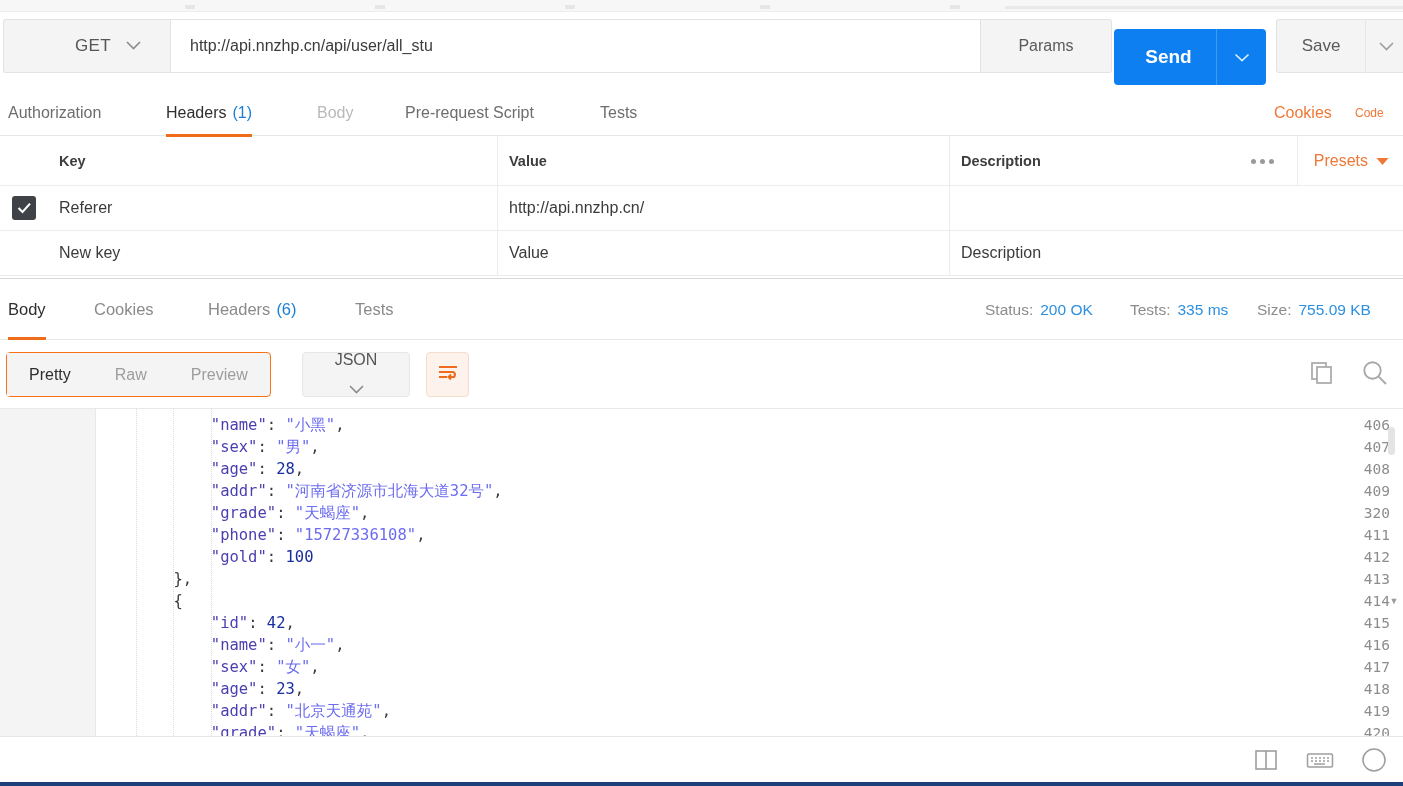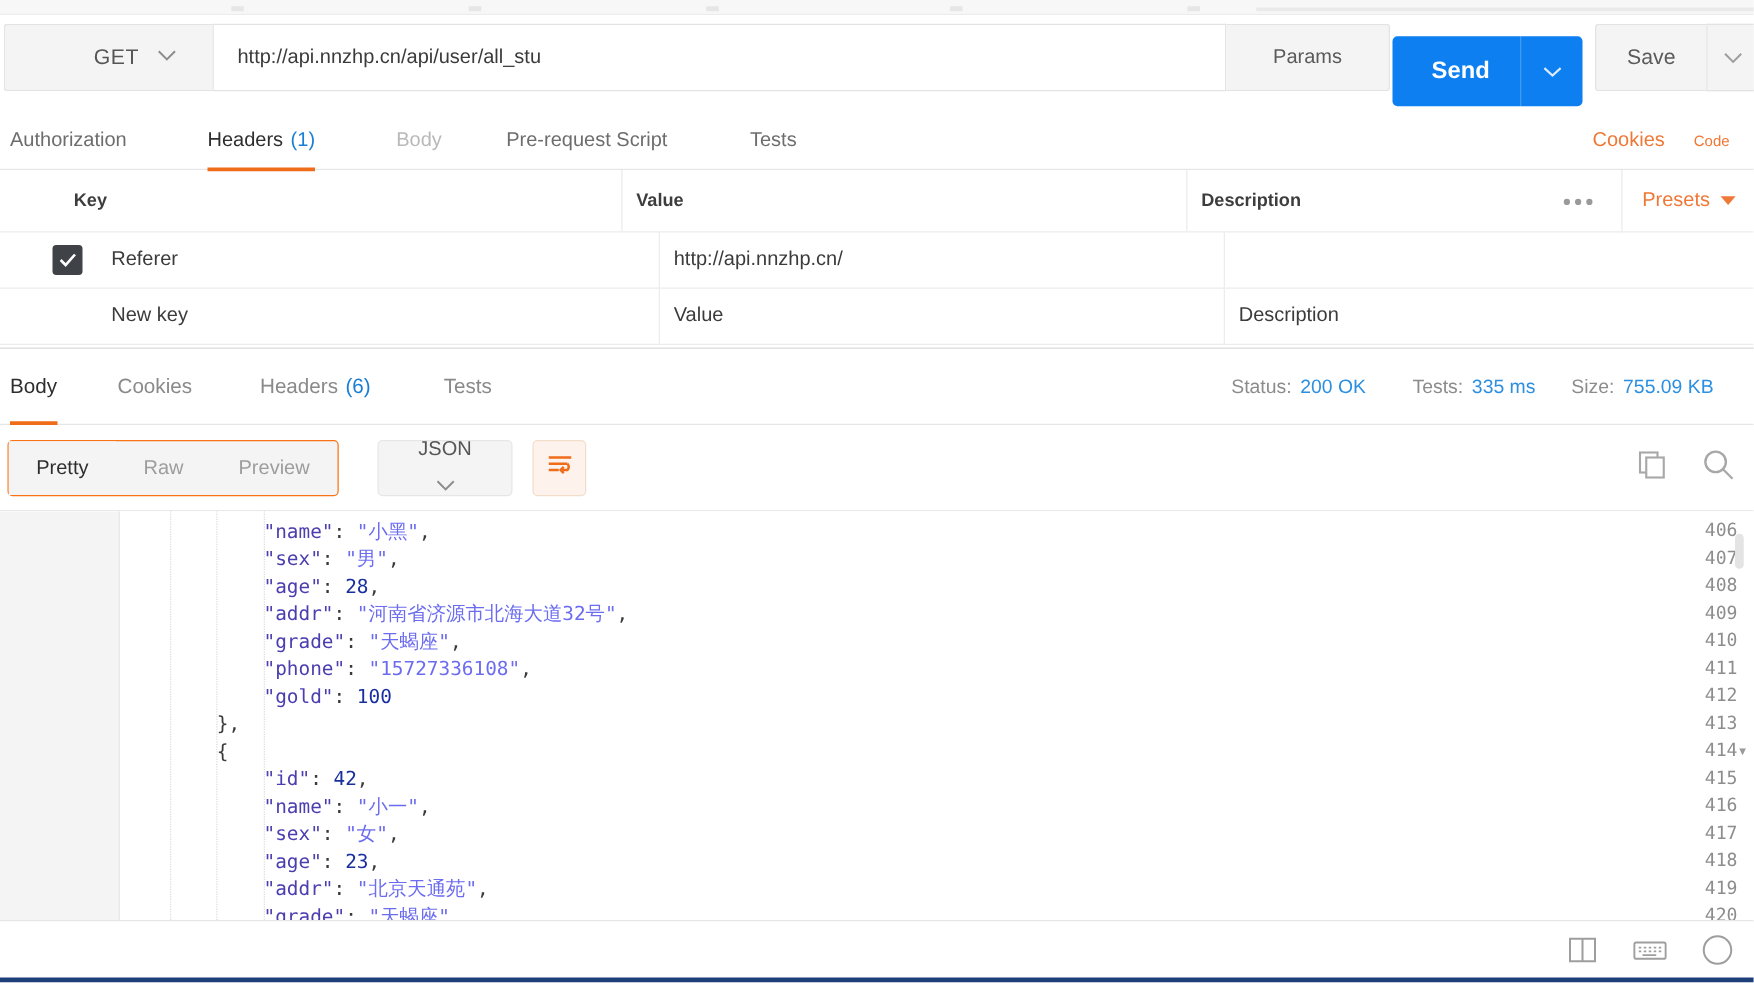--- a/index.html
+++ b/index.html
@@ -86,7 +86,7 @@
   .hdr-table { position:absolute; top:136px; left:0; width:1403px; }
   .hrow { position:relative; width:1403px; display:flex; border-bottom:1px solid #ececec; }
   .hrow.head { height:50px; }
-  .hrow.data { height:45px;padding-left:30px; }
+  .hrow.data { height:45px; }
   .cell { display:flex; align-items:center; border-right:1px solid #ececec; height:100%; }
   .c-check { width:48px; justify-content:center; border-right:none; }
   .c-key { width:450px; padding-left:11px; }

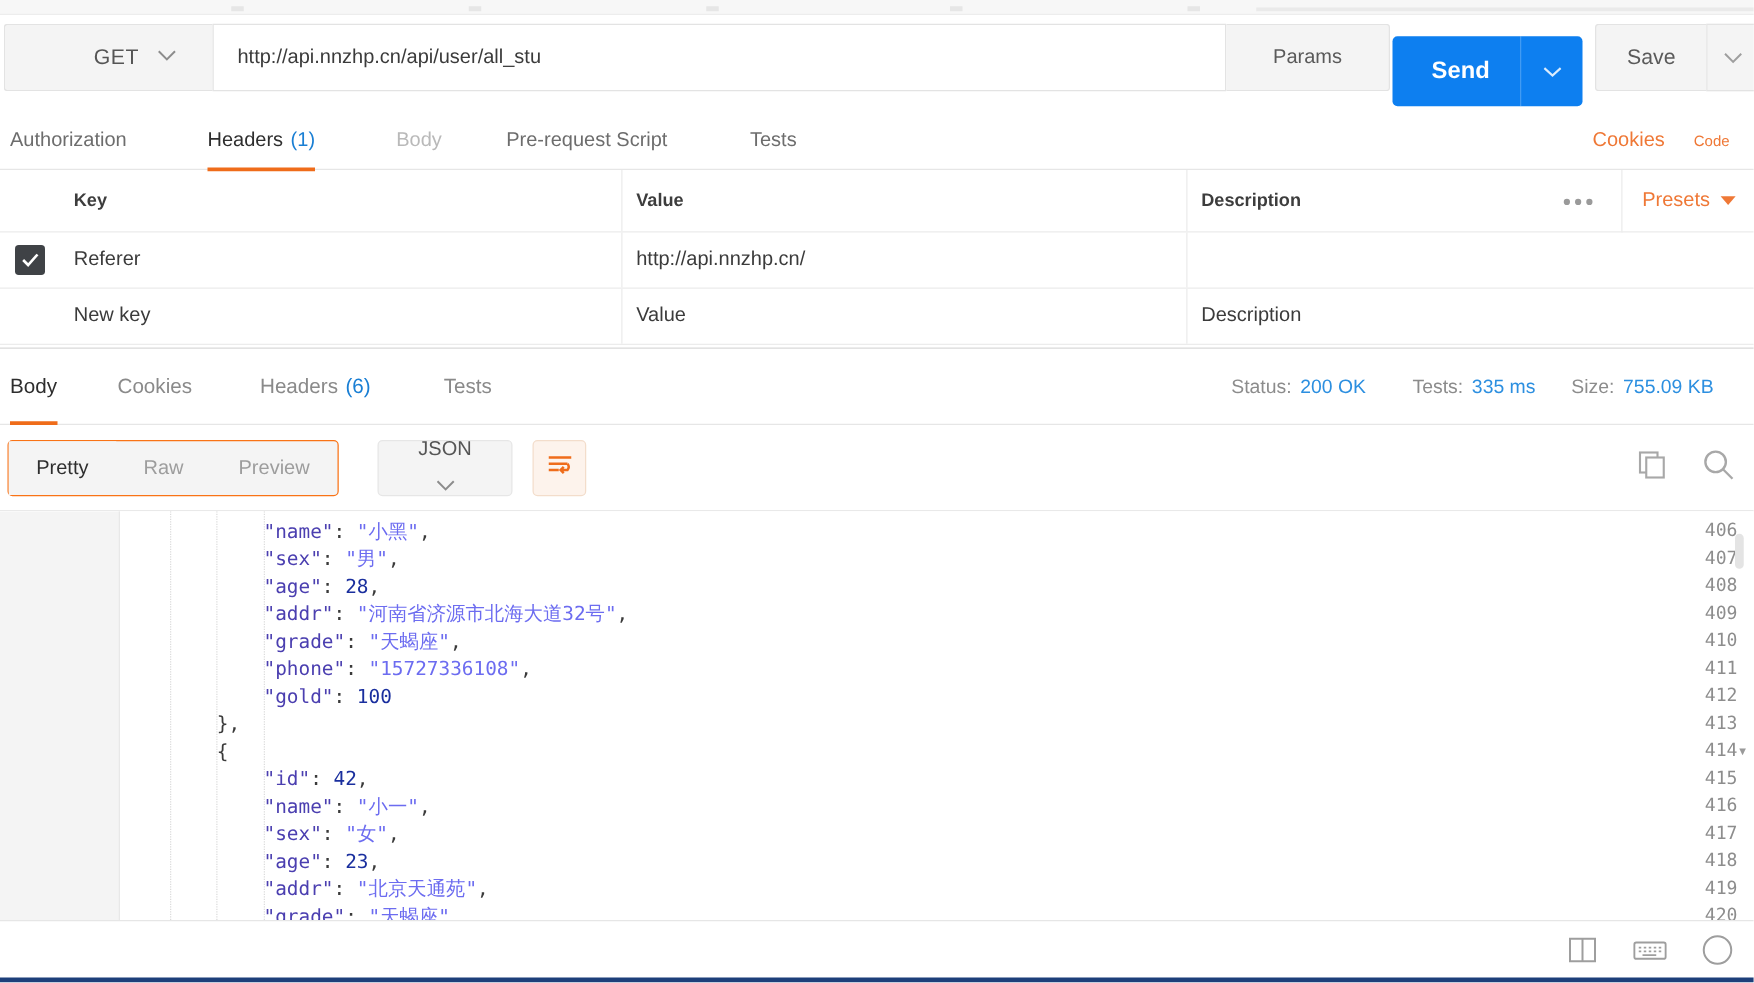--- a/index.html
+++ b/index.html
@@ -365,7 +365,7 @@
         <div class="ln" style="top: 27px;">407</div>
         <div class="ln" style="top: 49px;">408</div>
         <div class="ln" style="top: 71px;">409</div>
-        <div class="ln" style="top: 93px;">410</div>
+        <div class="ln" style="top: 93px;">320</div>
         <div class="ln" style="top: 115px;">411</div>
         <div class="ln" style="top: 137px;">412</div>
         <div class="ln" style="top: 159px;">413</div>

